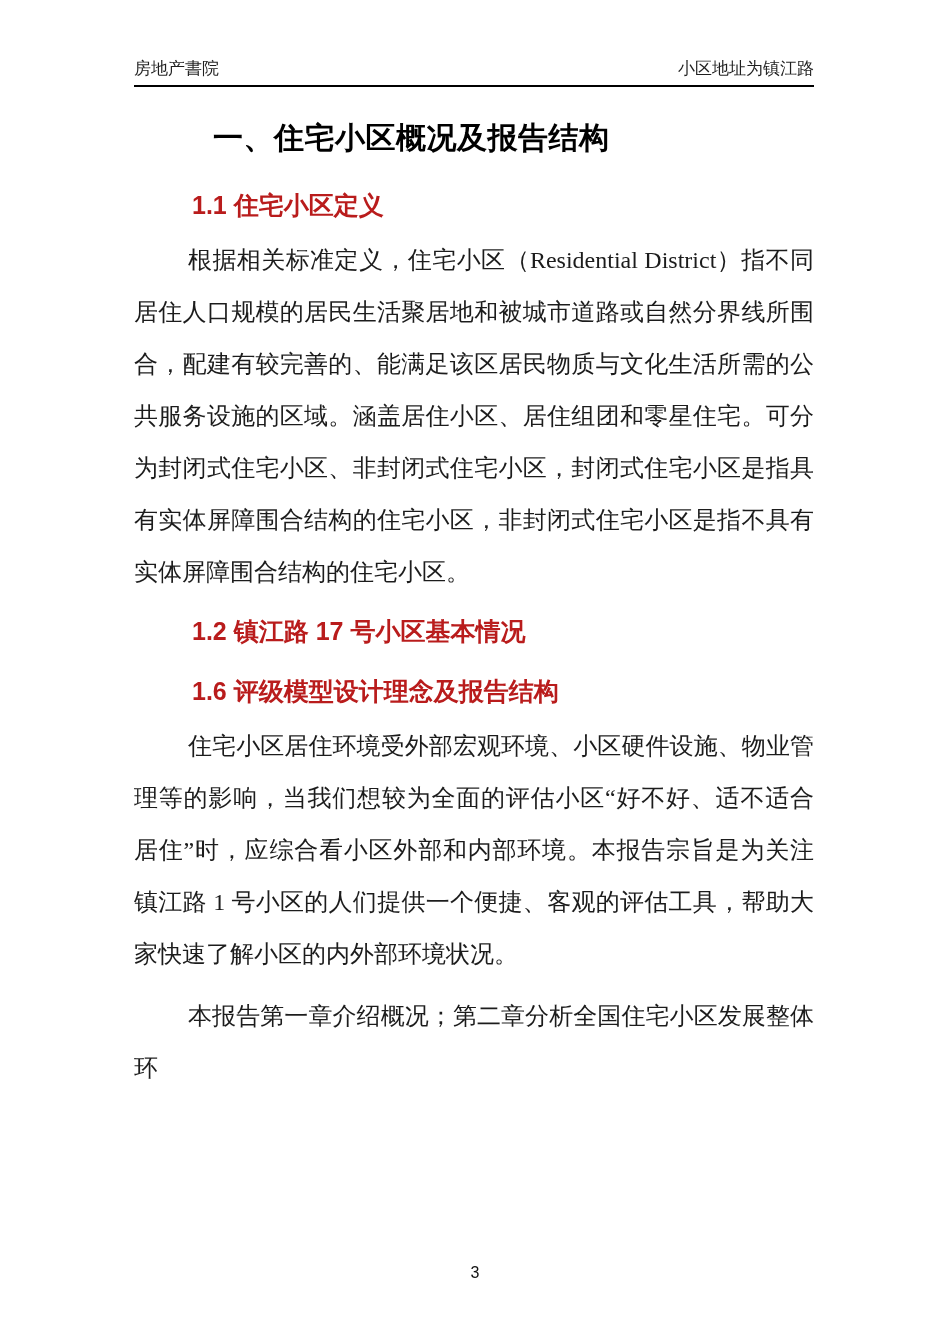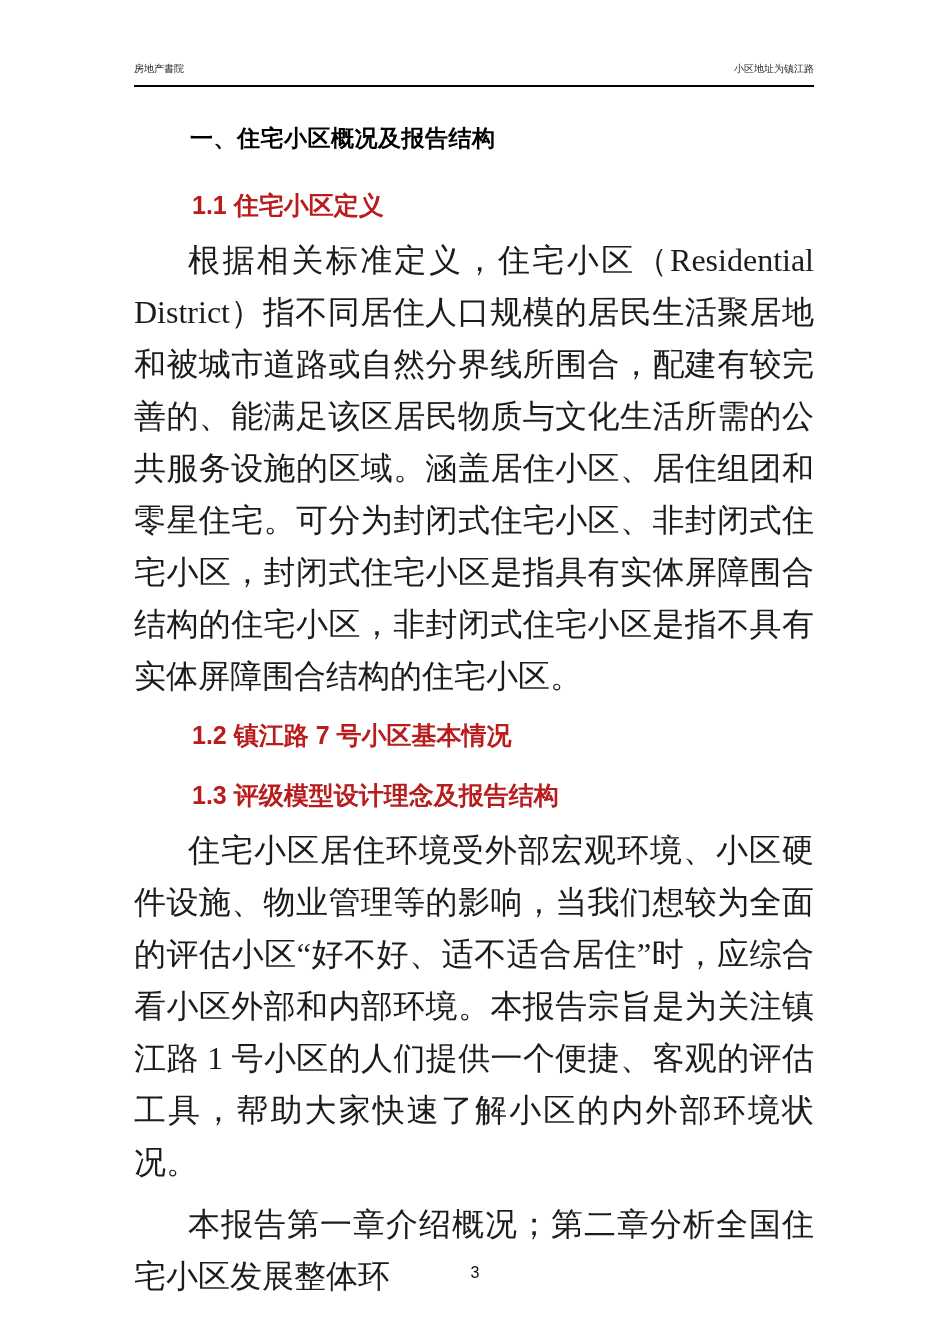--- a/index.html
+++ b/index.html
@@ -23,7 +23,7 @@
     justify-content: space-between;
     align-items: flex-end;
     font-family: "Liberation Sans", sans-serif;
-    font-size: 10px;
+    font-size: 17px;
     line-height: 22px;
     color: #1f1f1f;
     padding-bottom: 5px;

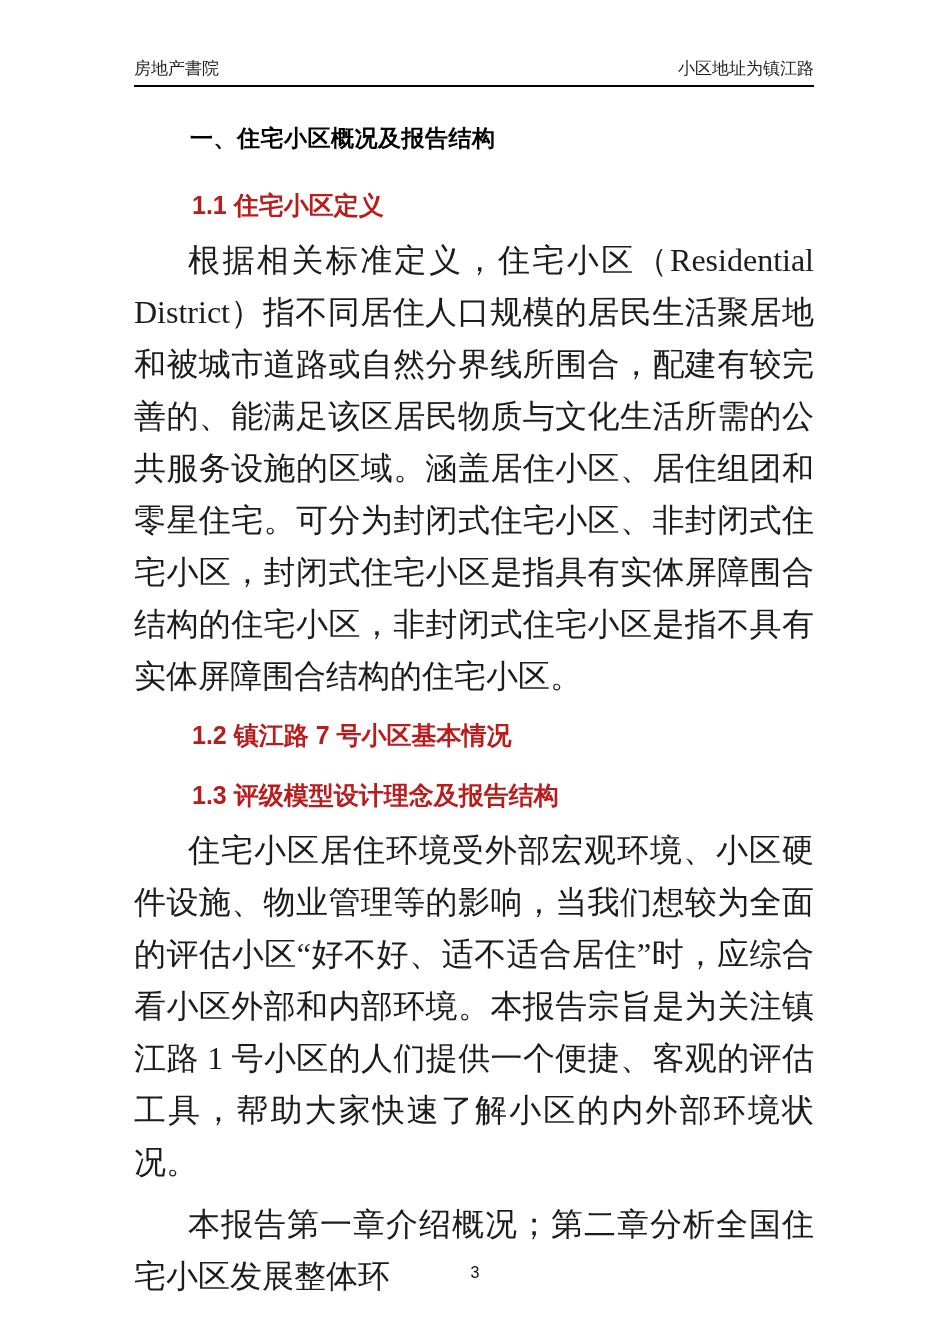--- a/index.html
+++ b/index.html
@@ -33,10 +33,10 @@
   .chapter-title {
     font-family: "Liberation Sans", sans-serif;
     font-weight: 700;
-    font-size: 23px;
+    font-size: 30px;
     line-height: 36px;
     color: #000000;
-    margin: 33px 0 0 56px;
+    margin: 33px 0 0 79px;
     letter-spacing: 0.5px;
   }
   .section-heading {

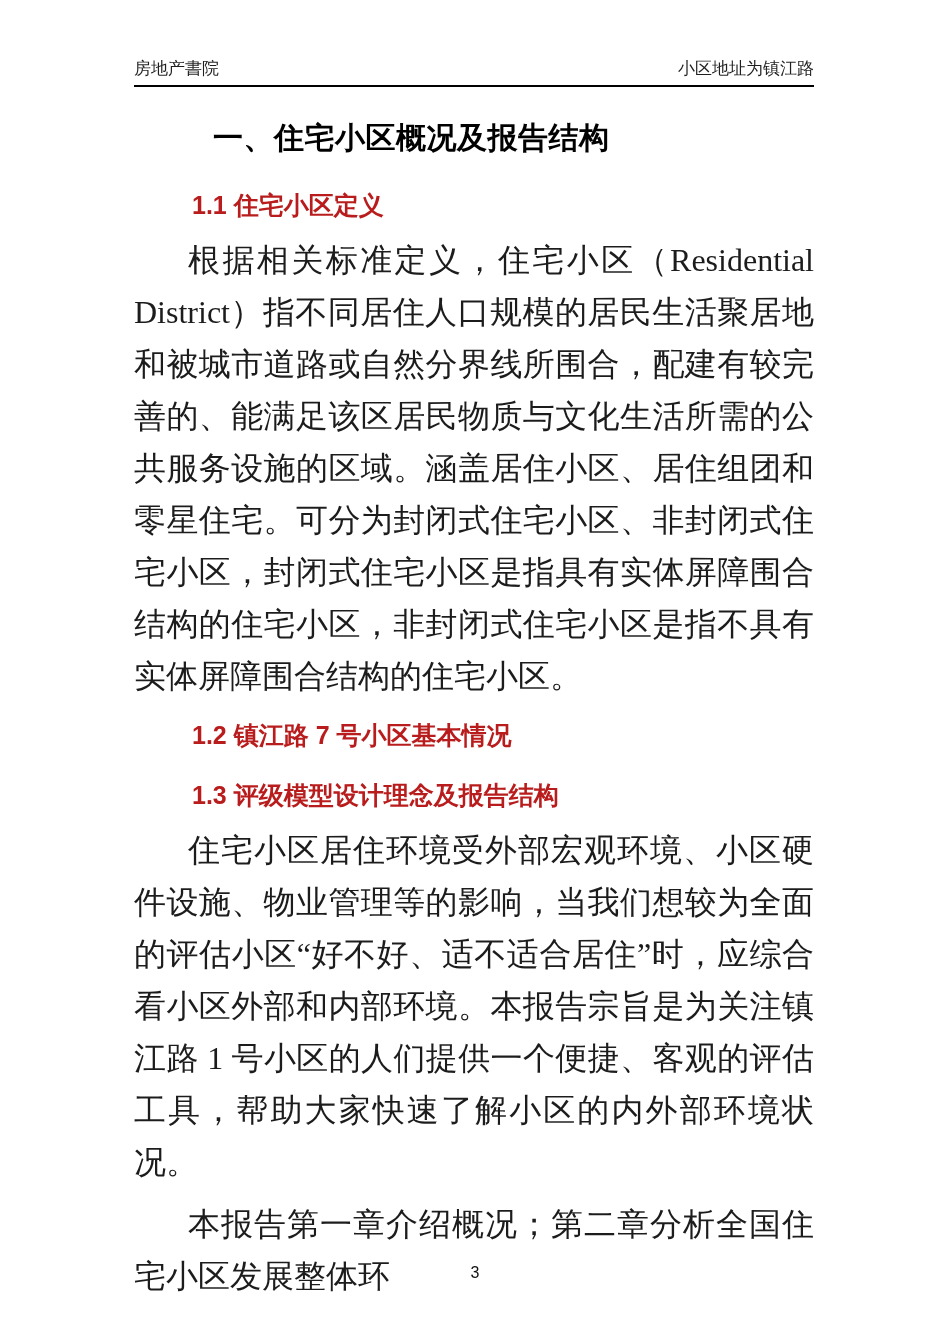--- a/index.html
+++ b/index.html
@@ -52,7 +52,7 @@
   
   .body-paragraph {
     font-family: "Liberation Serif", serif;
-    font-size: 32px;
+    font-size: 24px;
     line-height: 52px;
     text-align: justify;
     text-indent: 54px;

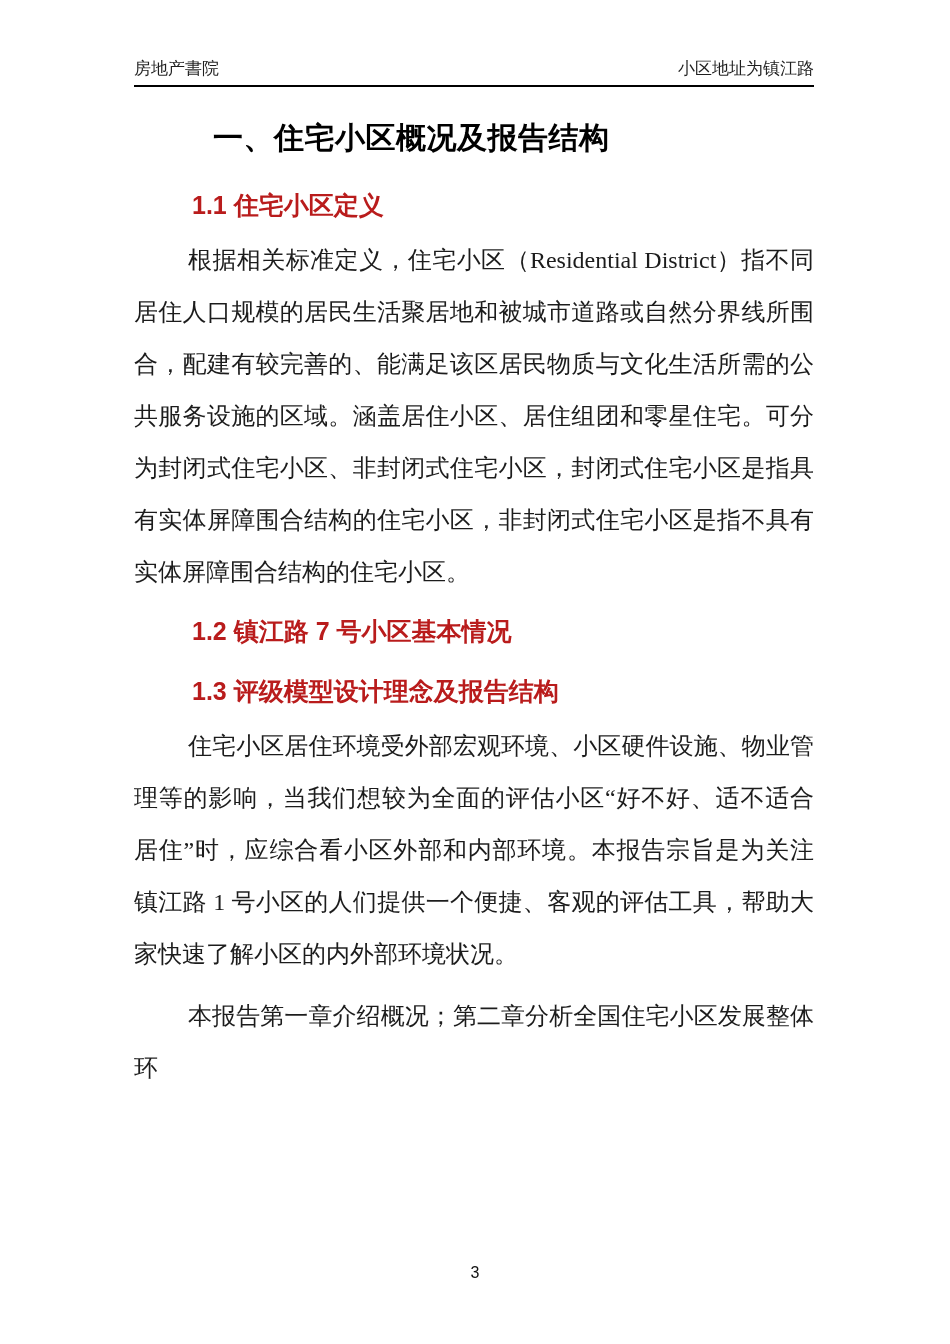--- a/index.html
+++ b/index.html
@@ -88,7 +88,7 @@
 
   <p class="body-paragraph">根据相关标准定义，住宅小区（Residential District）指不同居住人口规模的居民生活聚居地和被城市道路或自然分界线所围合，配建有较完善的、能满足该区居民物质与文化生活所需的公共服务设施的区域。涵盖居住小区、居住组团和零星住宅。可分为封闭式住宅小区、非封闭式住宅小区，封闭式住宅小区是指具有实体屏障围合结构的住宅小区，非封闭式住宅小区是指不具有实体屏障围合结构的住宅小区。</p>
 
-  <h2 class="section-heading">1.2 镇江路 7 号小区基本情况</h2>
+  <h2 class="section-heading">1.2 镇江路 17 号小区基本情况</h2>
 
 
   <h2 class="section-heading third">1.3 评级模型设计理念及报告结构</h2>

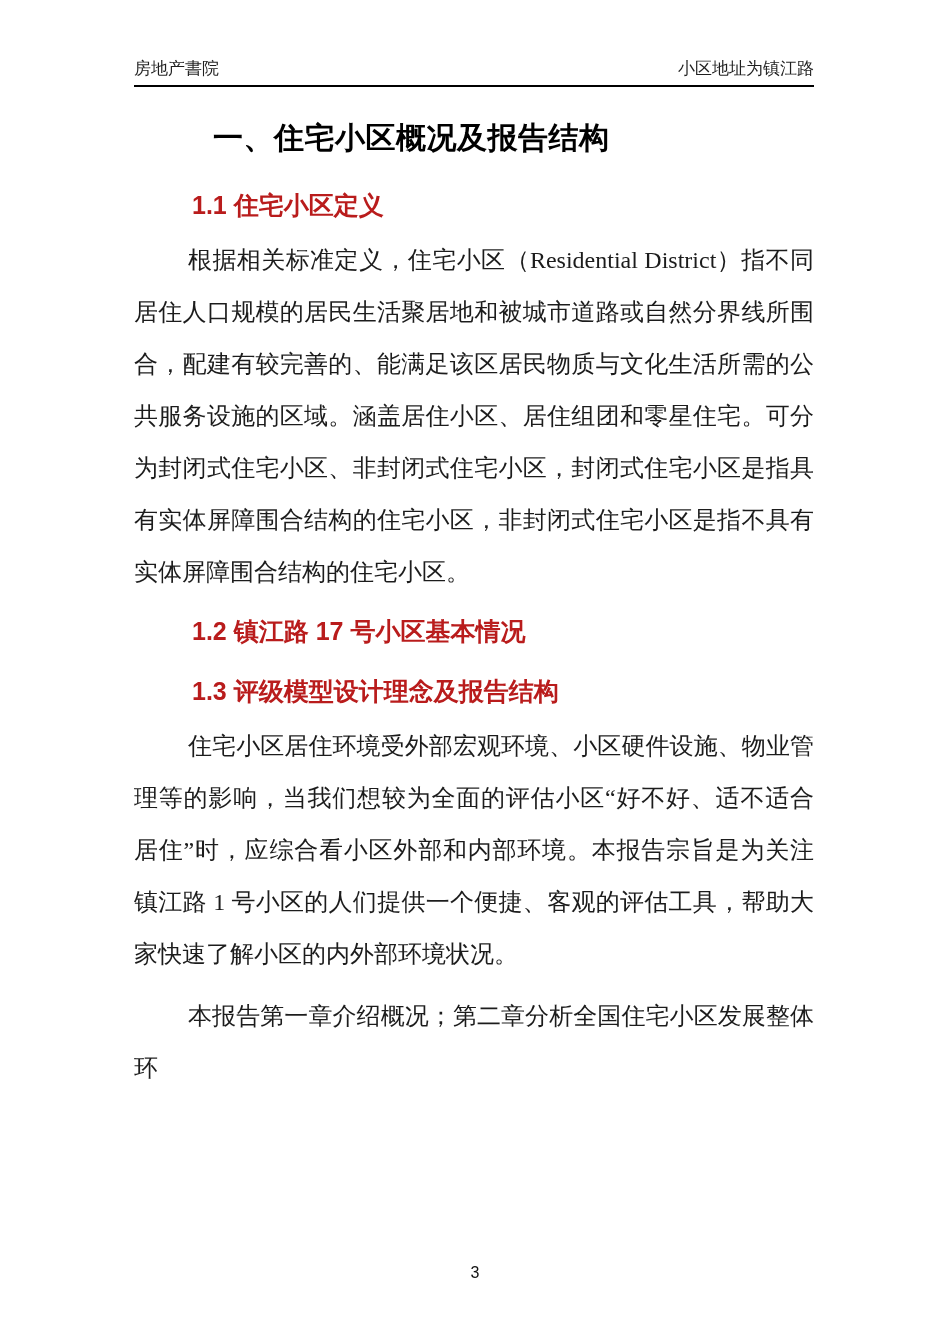--- a/index.html
+++ b/index.html
@@ -91,7 +91,7 @@
   <h2 class="section-heading">1.2 镇江路 17 号小区基本情况</h2>
 
 
-  <h2 class="section-heading third">1.3 评级模型设计理念及报告结构</h2>
+  <h2 class="section-heading third">1.6 评级模型设计理念及报告结构</h2>
 
   <p class="body-paragraph">住宅小区居住环境受外部宏观环境、小区硬件设施、物业管理等的影响，当我们想较为全面的评估小区“好不好、适不适合居住”时，应综合看小区外部和内部环境。本报告宗旨是为关注镇江路 1 号小区的人们提供一个便捷、客观的评估工具，帮助大家快速了解小区的内外部环境状况。</p>
 

